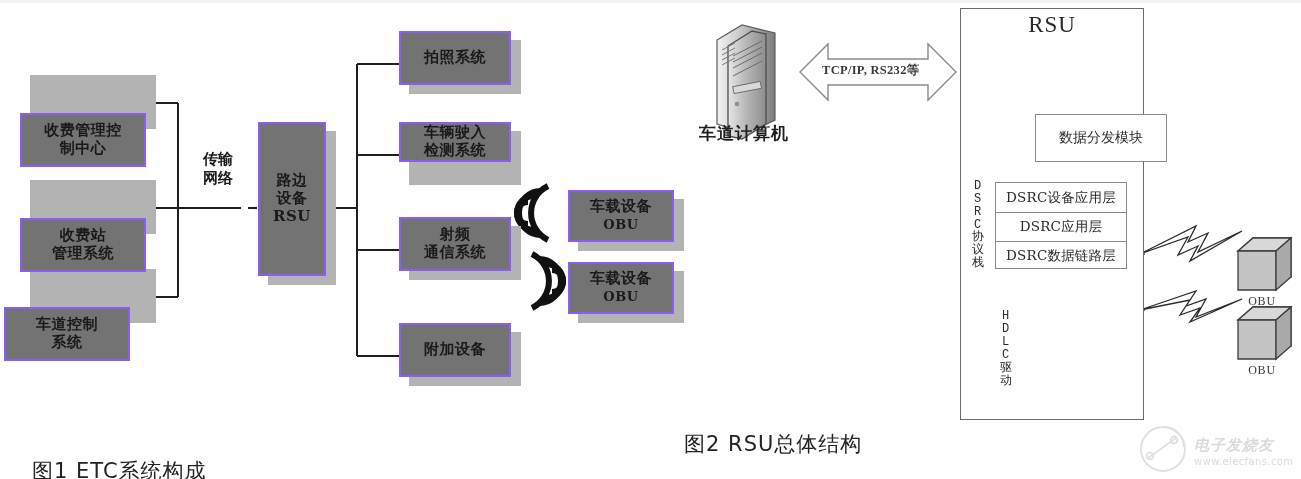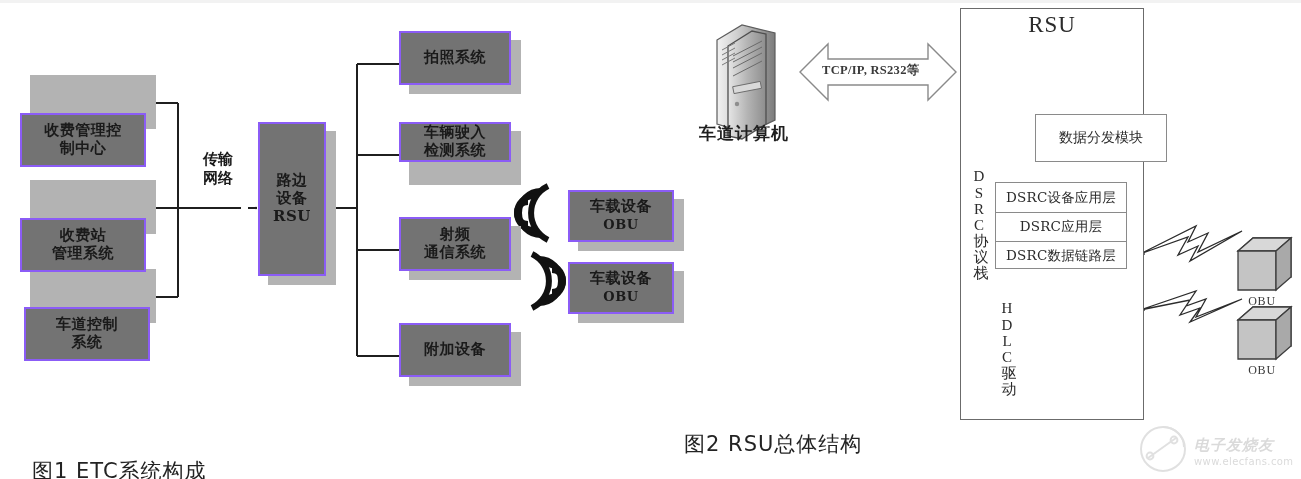--- a/index.html
+++ b/index.html
@@ -69,10 +69,10 @@
   .stack-row + .stack-row{border-top:1.2px solid #8a8a8a;}
   .vlabel{
     position:absolute;z-index:7;
-    font-family:Liberation Serif, serif;
-    font-size:15px;color:#2b2b2b;line-height:1.08;
+    font-family:Liberation Mono, monospace;
+    font-size:12px;color:#2b2b2b;line-height:1.08;
     text-align:center;letter-spacing:0px;
-    display:flex;align-items:center;justify-content:center;
+    display:flex;align-items:center;
   }
   .vlabel span{display:block;width:11px;word-break:break-all;}
 

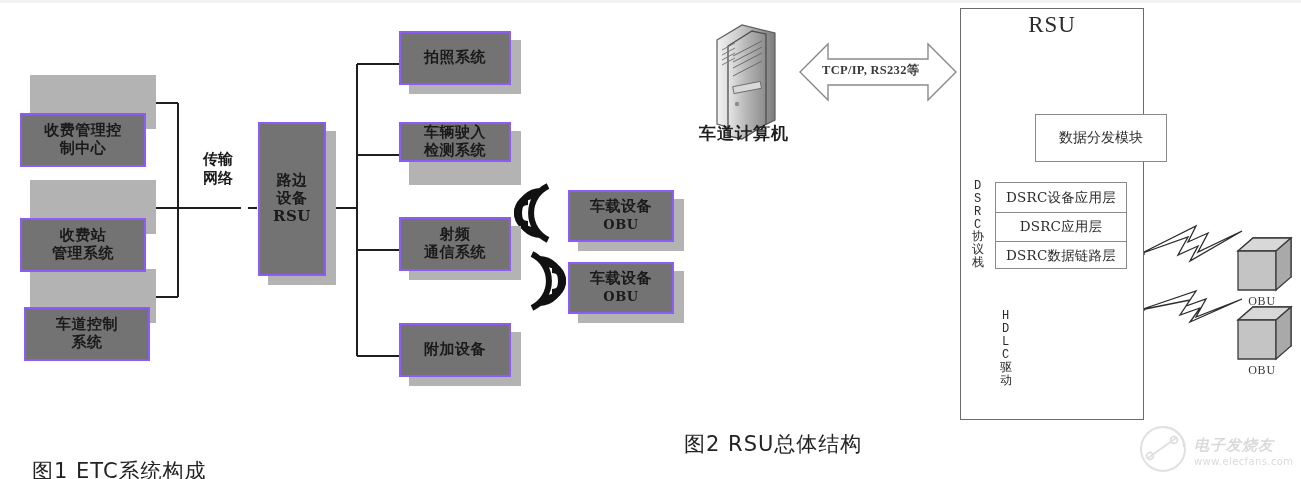--- a/index.html
+++ b/index.html
@@ -251,7 +251,7 @@
     </span>
   </div>
 
-  <div class="node f1-left" style="left:24px;top:260px;width:126px;height:54px;">
+  <div class="node f1-left" style="left:4px;top:260px;width:126px;height:54px;">
     <span class="txt">
       <span>车道控制</span><br>
       <span>系统</span>

